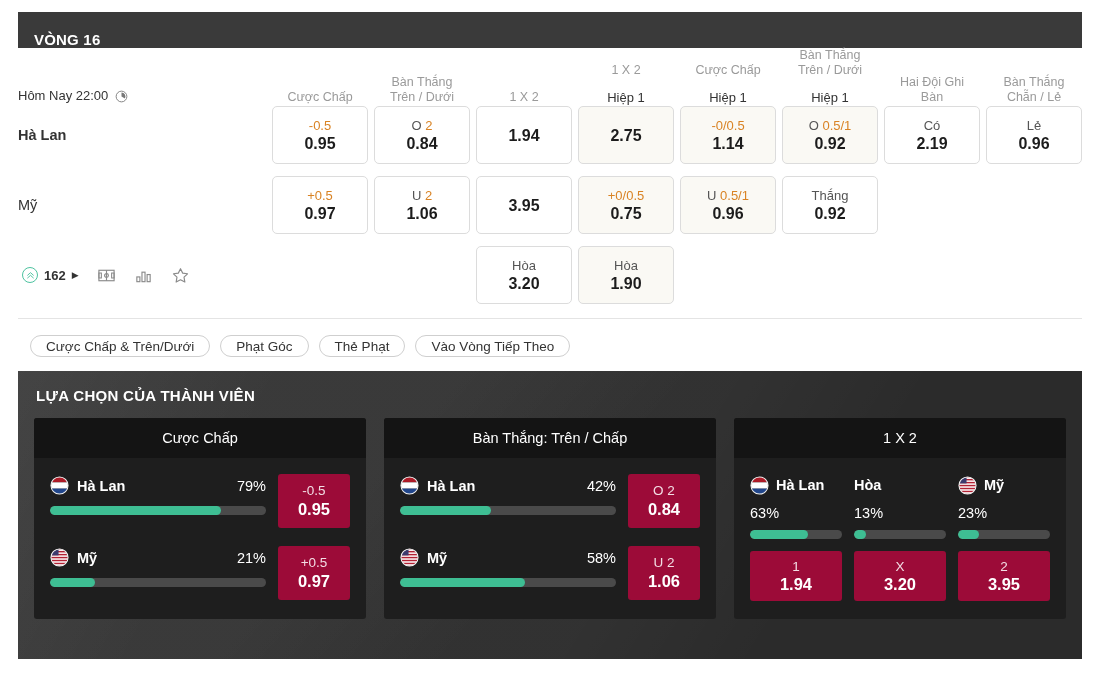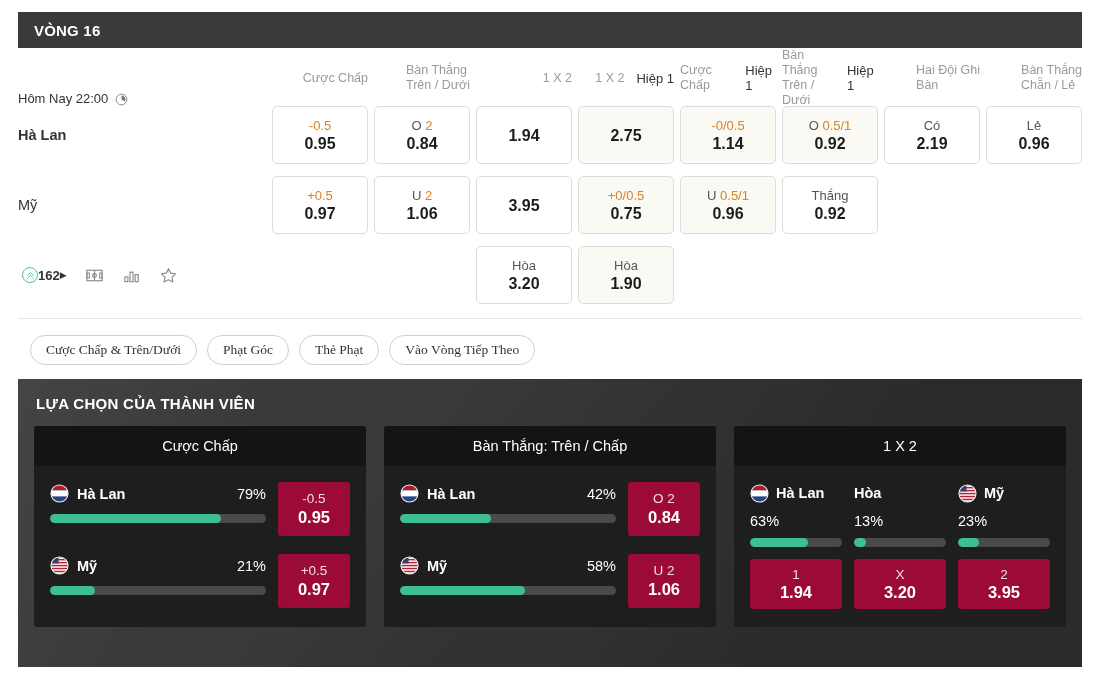--- a/index.html
+++ b/index.html
@@ -15,7 +15,7 @@
     margin: 12px 18px 0 18px;
     height: 36px;
     background: #3a3a3a;
-    display: flex; align-items: center;
+    display: flex; align-items: flex-end;
     padding-left: 16px;
   }
   .round-bar .title {

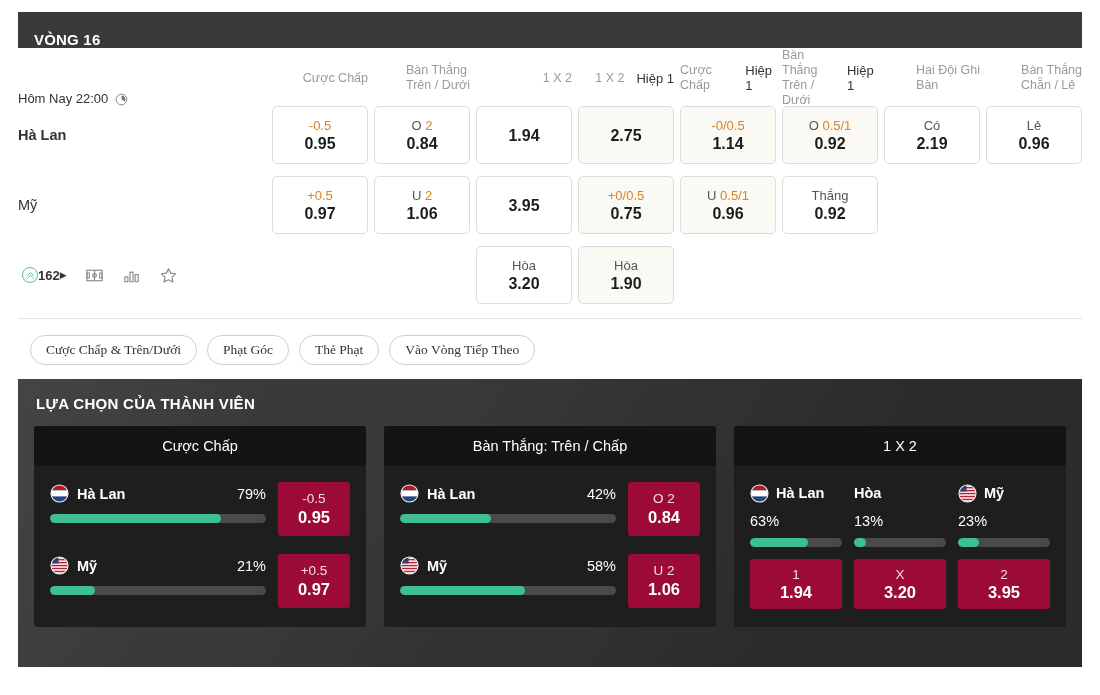--- a/index.html
+++ b/index.html
@@ -37,13 +37,13 @@
   
   .hdr-row { height: 52px; }
   .hdr-cell {
-    display: flex; flex-direction: row;
+    display: flex; flex-direction: column;
     align-items: center; justify-content: flex-end;
     padding-bottom: 2px;
     font-size: 12.5px;
     color: #9a9a9a;
     line-height: 15px;
-    text-align: left;
+    text-align: center;
     gap: 12px;
   }
   .hdr-cell .sub {

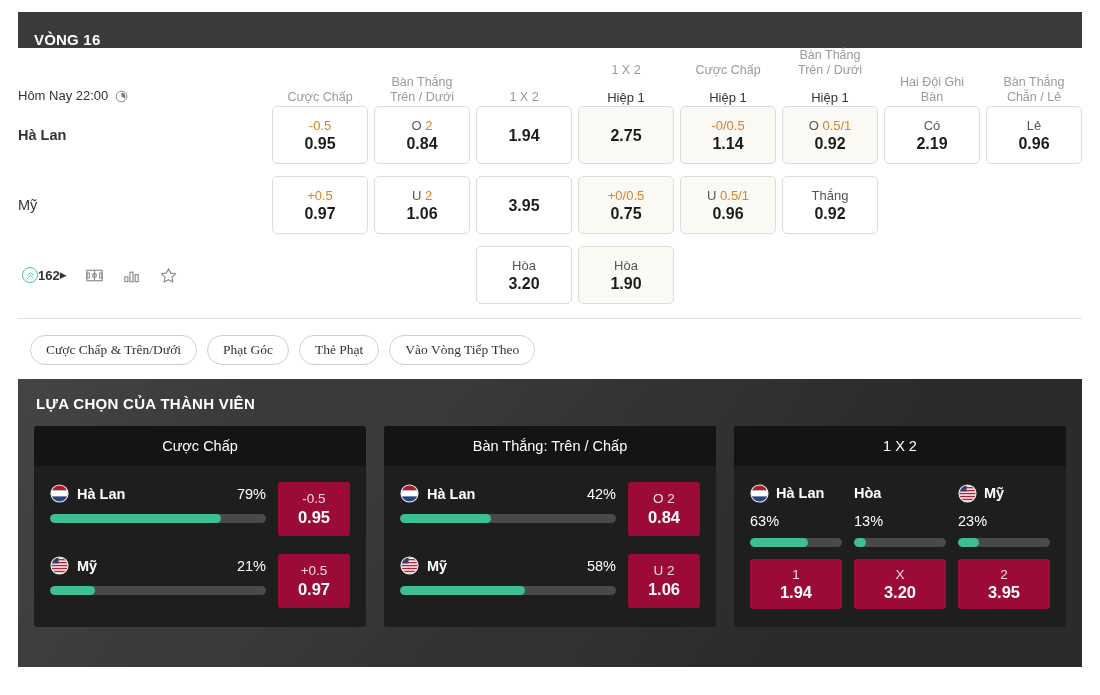--- a/index.html
+++ b/index.html
@@ -92,7 +92,7 @@
     padding-left: 4px;
   }
   .live-badge {
-    display: flex; align-items: center; 
+    display: flex; align-items: center; gap: 6px;
     cursor: pointer;
   }
   .live-circle {

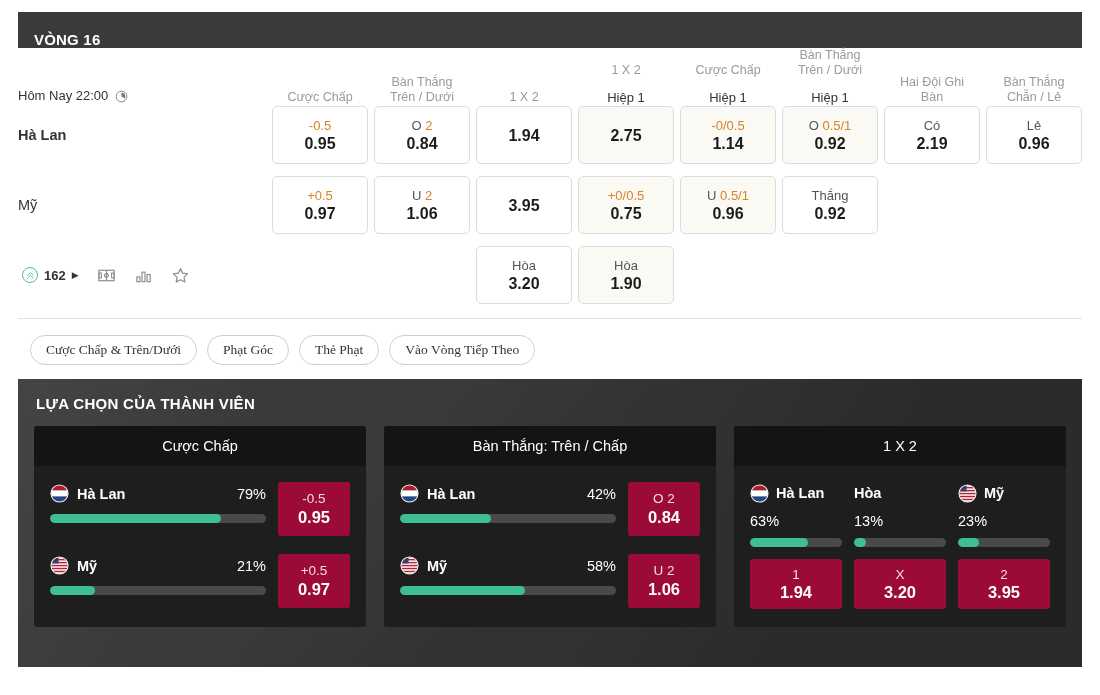--- a/index.html
+++ b/index.html
@@ -115,14 +115,13 @@
   .pill {
     border: 1px solid #cfcfcf;
     border-radius: 16px;
-    height: 30px;
+    height: 22px;
     padding: 0 15px;
     display: flex; align-items: center;
     font-size: 13.5px; color: #333333;
     background: #fff;
     cursor: pointer;
     white-space: nowrap;
-    font-family: Liberation Serif, serif;
   }
 
   

